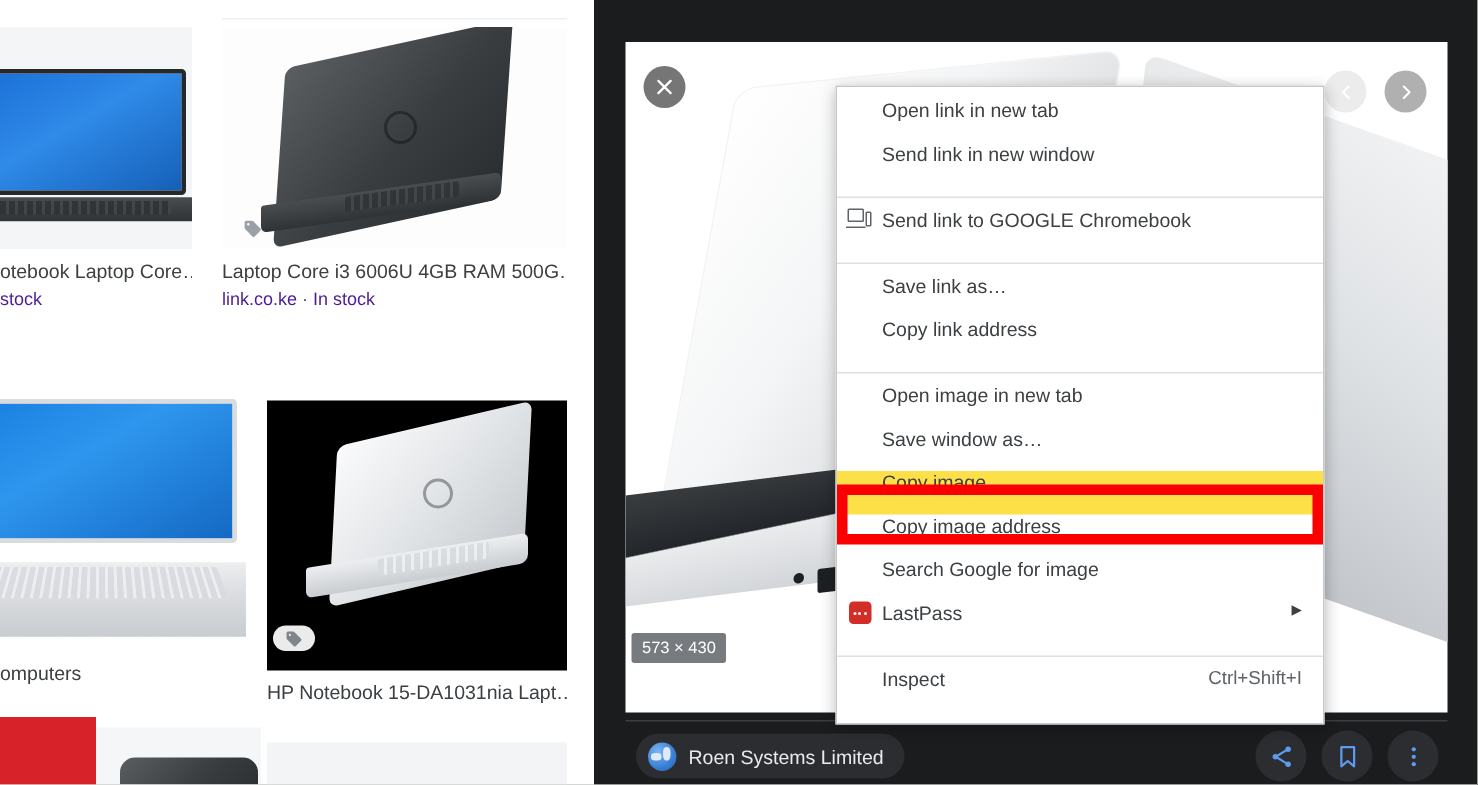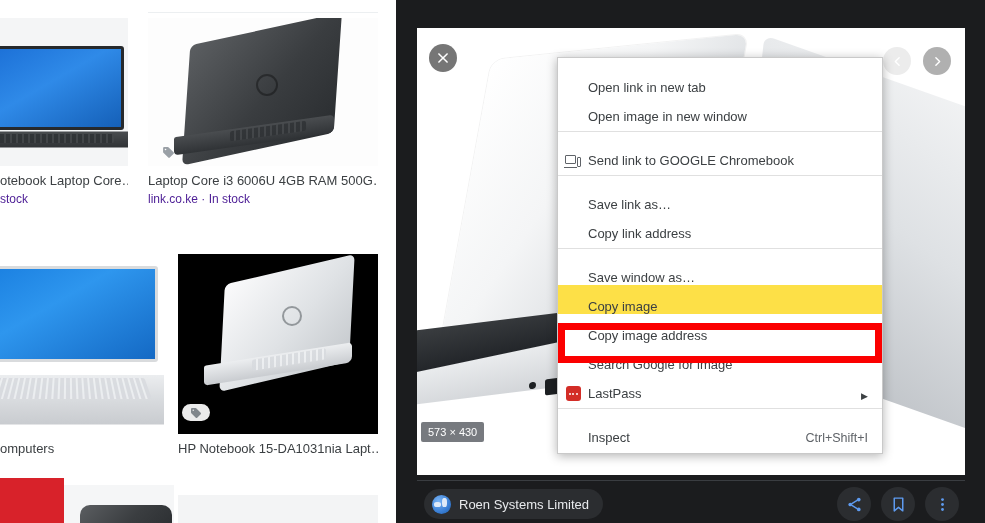--- a/index.html
+++ b/index.html
@@ -229,7 +229,7 @@
   .mi {
     position: relative;
     height: 29px;
-    display: flex; align-items: flex-end;
+    display: flex; align-items: flex-start;
     padding: 0 14px 0 0;
     font-size: 13px;
     color: #3c4043;

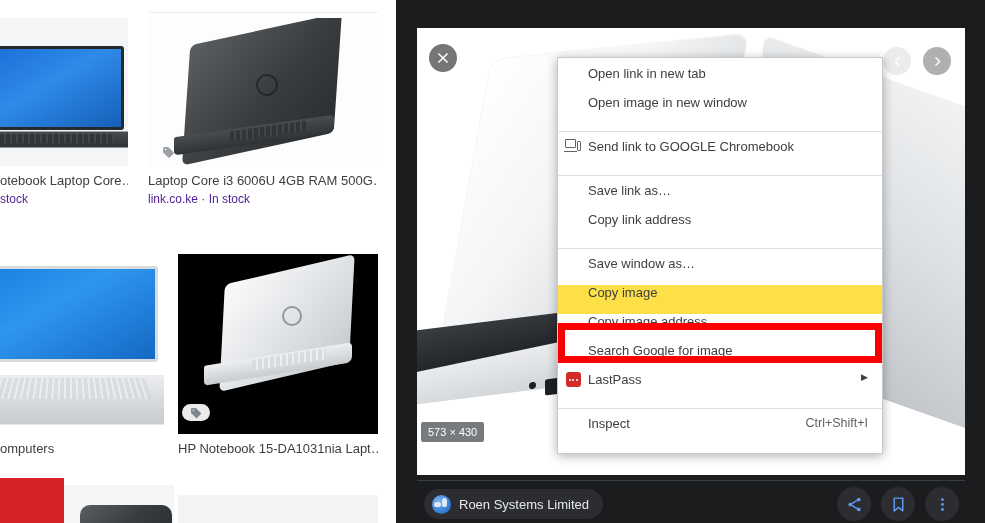--- a/index.html
+++ b/index.html
@@ -445,7 +445,7 @@
     </div>
     <div class="mi">
       <span class="mi-icon"></span>
-      <span class="mi-label">Open image in new window</span>
+      <span class="mi-label">Send link in new window</span>
     </div>
 
     <div class="mi-sep"></div>

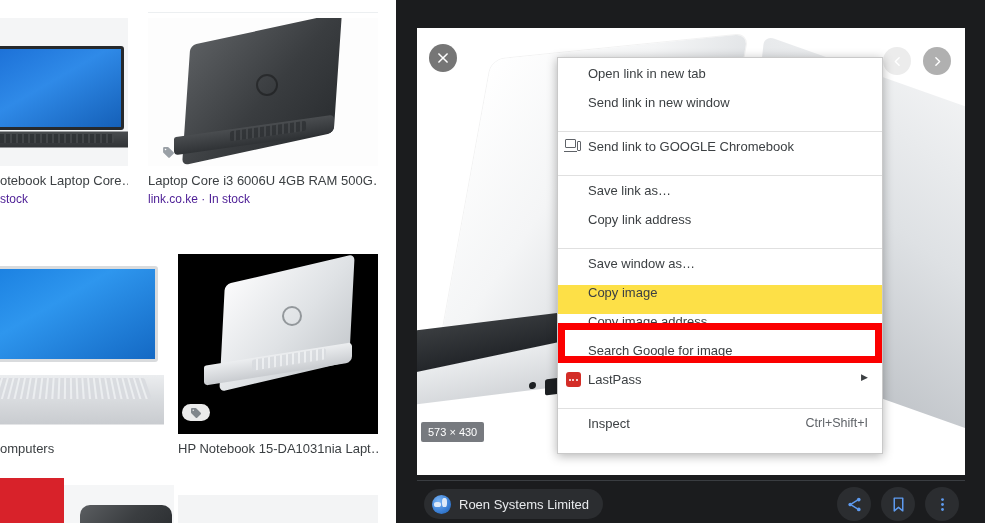--- a/index.html
+++ b/index.html
@@ -476,6 +476,10 @@
 
     <div class="mi">
       <span class="mi-icon"></span>
+      <span class="mi-label">Open image in new tab</span>
+    </div>
+    <div class="mi">
+      <span class="mi-icon"></span>
       <span class="mi-label">Save window as…</span>
     </div>
     <div class="mi highlight">

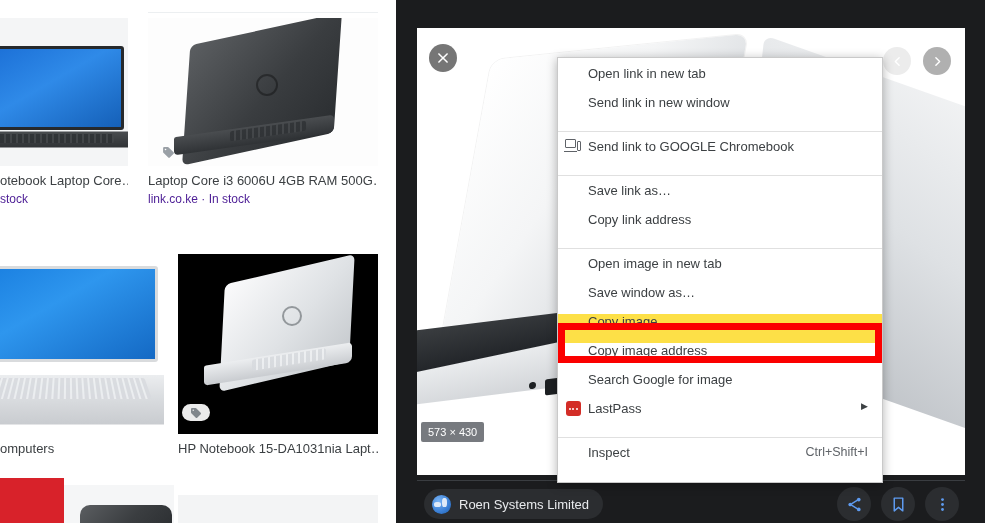--- a/index.html
+++ b/index.html
@@ -338,7 +338,7 @@
       </div>
     </div>
 
-    <div class="res-card" style="left:178px; top:254px; width:200px;">
+    <div class="res-card" style="left:178px; top:267px; width:200px;">
       <div class="thumb black" style="width:200px;height:180px;">
         <div class="lid-silver" style="left:44px;top:16px;width:130px;height:106px;
              transform:skewY(-16deg) rotate(3deg);"></div>

